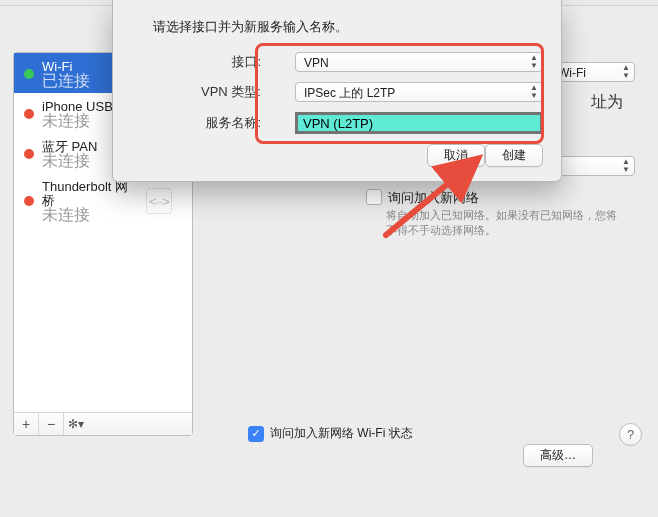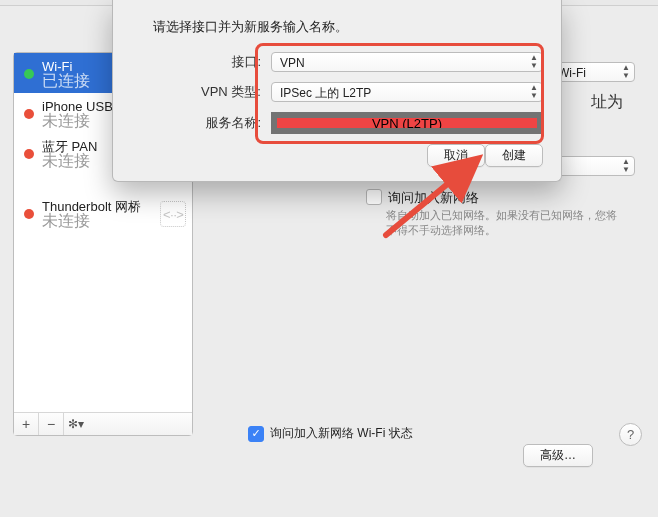--- a/index.html
+++ b/index.html
@@ -36,7 +36,7 @@
   
   .sheet{position:absolute;left:112px;top:0;width:450px;background:#efefef;border:1px solid #b8b8b8;border-top:none;border-radius:0 0 6px 6px;box-shadow:0 12px 28px rgba(0,0,0,.28);padding:14px 18px 14px 18px;box-sizing:border-box;}
   .sheet-title{font-size:13px;margin:4px 0 16px 22px;color:#222;}
-  .formrow{display:flex;align-items:center;margin-bottom:10px;}
+  .formrow{display:flex;align-items:center;margin-bottom:10px;gap:24px;}
   .formrow label{width:130px;text-align:right;padding-right:10px;font-size:13px;color:#333;}
   .formrow .control{flex:1;}
   .mac-input{width:100%;height:22px;border:6px solid #737373;border-radius:0;background:#ef4444;padding:0 5px;font-size:13px;box-sizing:border-box;font-family:inherit;text-align:center;}

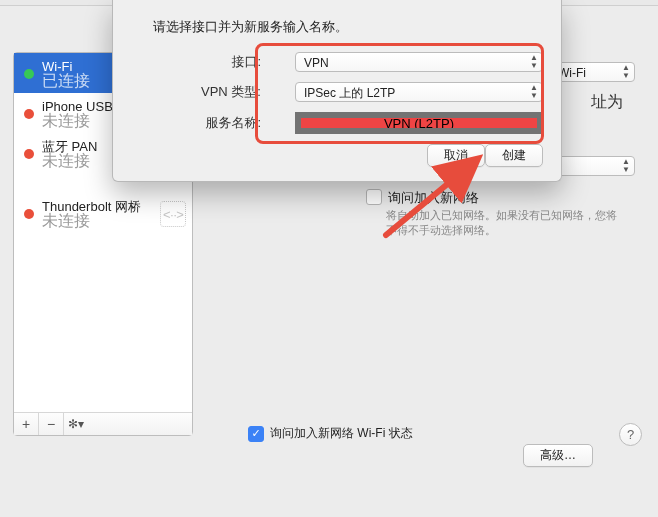--- a/index.html
+++ b/index.html
@@ -39,7 +39,7 @@
   .formrow{display:flex;align-items:center;margin-bottom:10px;gap:24px;}
   .formrow label{width:130px;text-align:right;padding-right:10px;font-size:13px;color:#333;}
   .formrow .control{flex:1;}
-  .mac-input{width:100%;height:22px;border:6px solid #737373;border-radius:0;background:#ef4444;padding:0 5px;font-size:13px;box-sizing:border-box;font-family:inherit;text-align:center;}
+  .mac-input{width:100%;height:22px;border:3px solid #737373;border-radius:0;background:#5eead4;padding:0 5px;font-size:13px;box-sizing:border-box;font-family:inherit;}
   .popup.full{width:100%;display:block;}
   .sheet-btns{display:flex;justify-content:flex-end;gap:0;margin-top:10px;}
   .highlight-box{position:absolute;border:3px solid #e74c3c;border-radius:8px;pointer-events:none;}

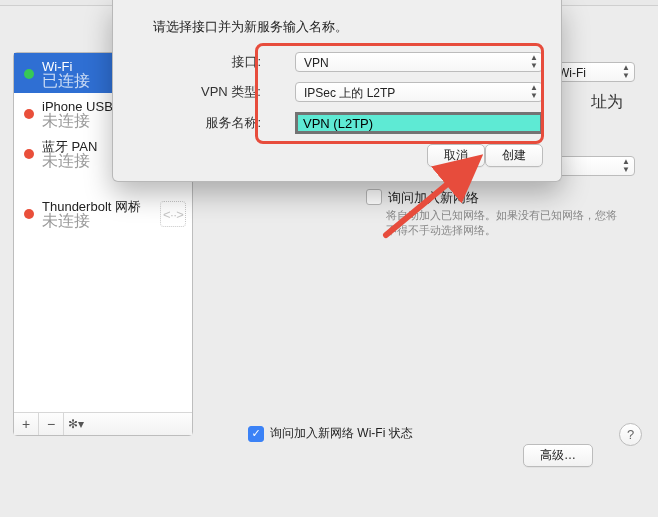--- a/index.html
+++ b/index.html
@@ -77,7 +77,7 @@
         <span class="sub">未连接</span>
       </span>
     </div>
-    <div class="sidebar-item" style="padding-right:6px;margin-top:20px;">
+    <div class="sidebar-item" style="padding-right:20px;">
       <span class="dot red"></span>
       <span class="txt" style="flex:1">
         <span>Thunderbolt 网桥</span>

